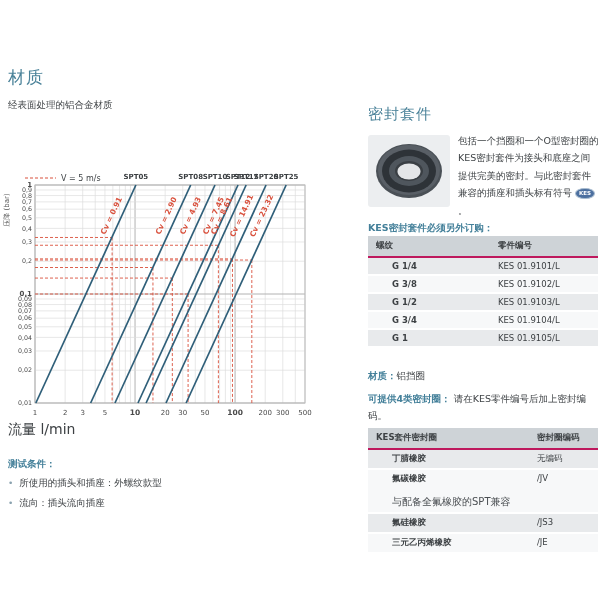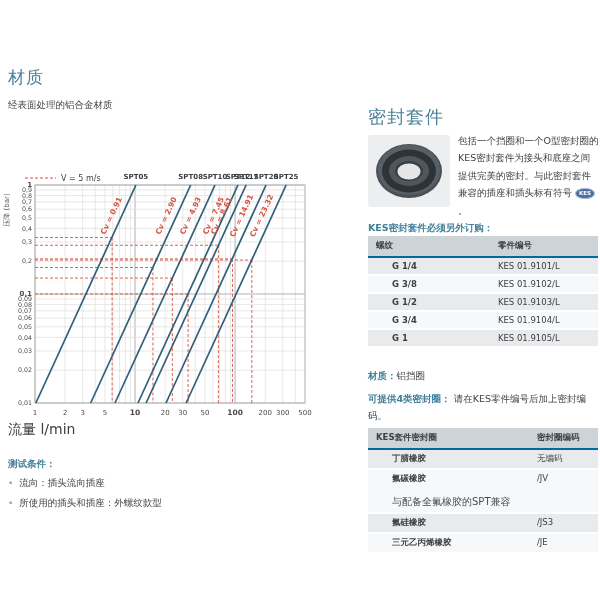--- a/index.html
+++ b/index.html
@@ -7,7 +7,7 @@
         font-family:"DejaVu Sans","Liberation Sans",sans-serif;color:#3f4346;}
   .abs{position:absolute;}
   .sec-title{color:#4a8299;font-size:17px;font-weight:500;letter-spacing:1px;}
-  .sub-title{color:#4a8299;font-size:18px;font-weight:500;letter-spacing:1px;}
+  .sub-title{color:#4a8299;font-size:15px;font-weight:500;letter-spacing:1px;}
   .body-text{font-size:9.5px;color:#3f4346;}
   .teal-bold{color:#44809a;font-weight:bold;}
   .chart-wrap{left:0;top:168px;width:340px;height:262px;}

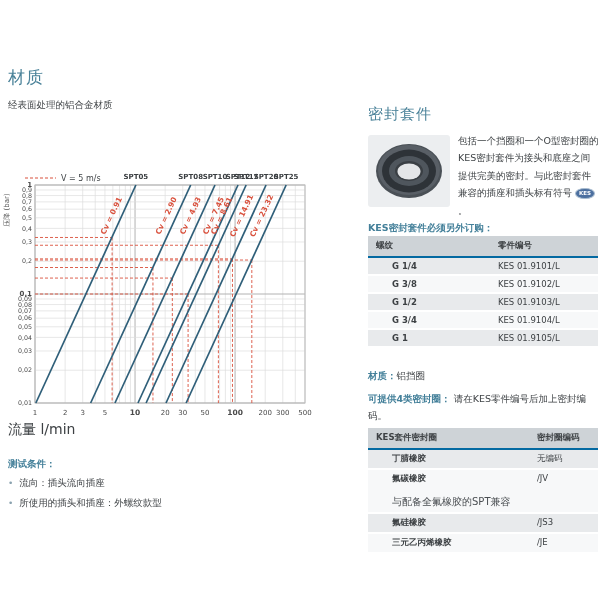--- a/index.html
+++ b/index.html
@@ -27,7 +27,7 @@
   .types-line{position:absolute;left:0;top:285px;width:230px;font-size:9.5px;line-height:17px;margin:0;}
   .tbl2{position:absolute;left:0;top:323px;width:230px;}
   table{border-collapse:collapse;width:100%;font-size:8.5px;color:#3d4144;table-layout:fixed;}
-  th{background:#ced3d7;text-align:left;font-weight:bold;padding:4px 4px 4px 8px;border-bottom:2px solid #0369a1;}
+  th{background:#ced3d7;text-align:left;font-weight:bold;padding:4px 4px 4px 8px;border-bottom:2px solid #be185d;}
   td{padding:3px 4px 3px 8px;border-bottom:2px solid #fff;vertical-align:top;}
   tbody tr:nth-child(odd) td{background:#e8eaec;}
   tbody tr:nth-child(even) td{background:#f7f8f9;}

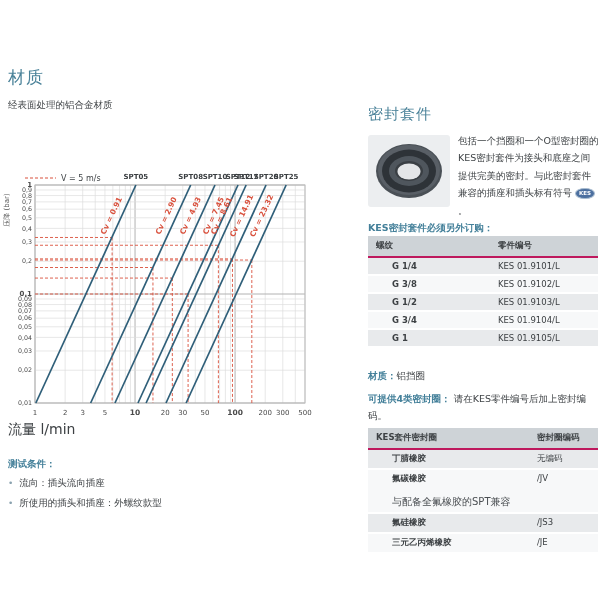--- a/index.html
+++ b/index.html
@@ -165,8 +165,8 @@
   <div class="abs tc">
     <div class="tc-title">测试条件：</div>
     <div id="tc-list">
+        <div class="tc-item">所使用的插头和插座：外螺纹款型</div>
         <div class="tc-item">流向：插头流向插座</div>
-        <div class="tc-item">所使用的插头和插座：外螺纹款型</div>
       </div>
   </div>
 

